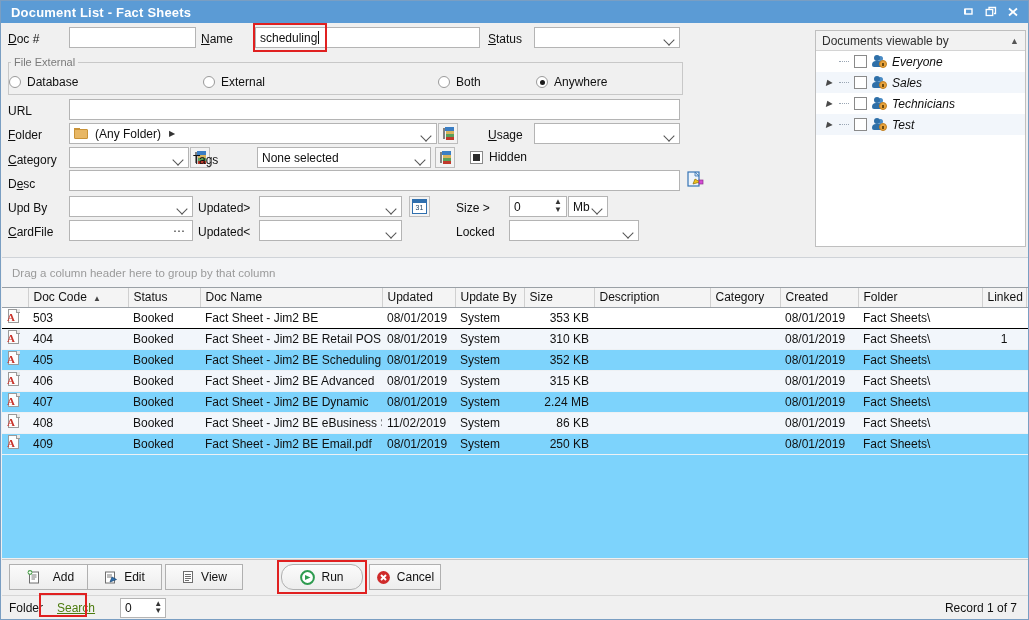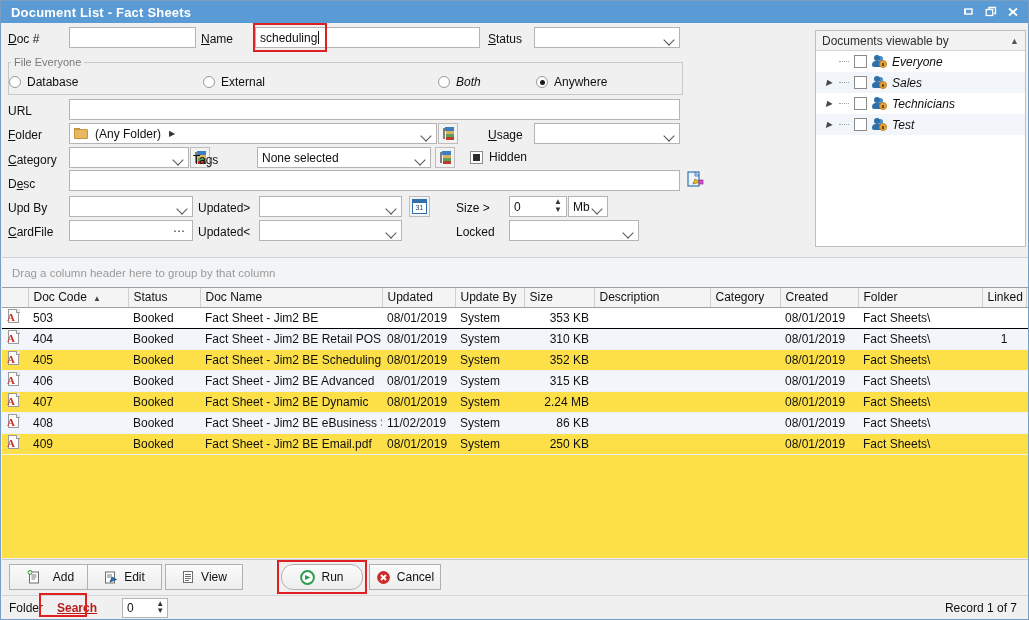--- a/index.html
+++ b/index.html
@@ -269,7 +269,7 @@
   <div class="pos combo" style="left:533px; top:26px; width:146px;"></div>
 
   <div class="pos grp-box" style="left:7px; top:61px; width:675px; height:33px;"></div>
-  <div class="pos grp-title" style="left:10px; top:55px;">File Everyone</div>
+  <div class="pos grp-title" style="left:10px; top:55px;">File External</div>
 
   <div class="pos radiorow" style="left:8px; top:74px;">
     <span class="radio"></span>

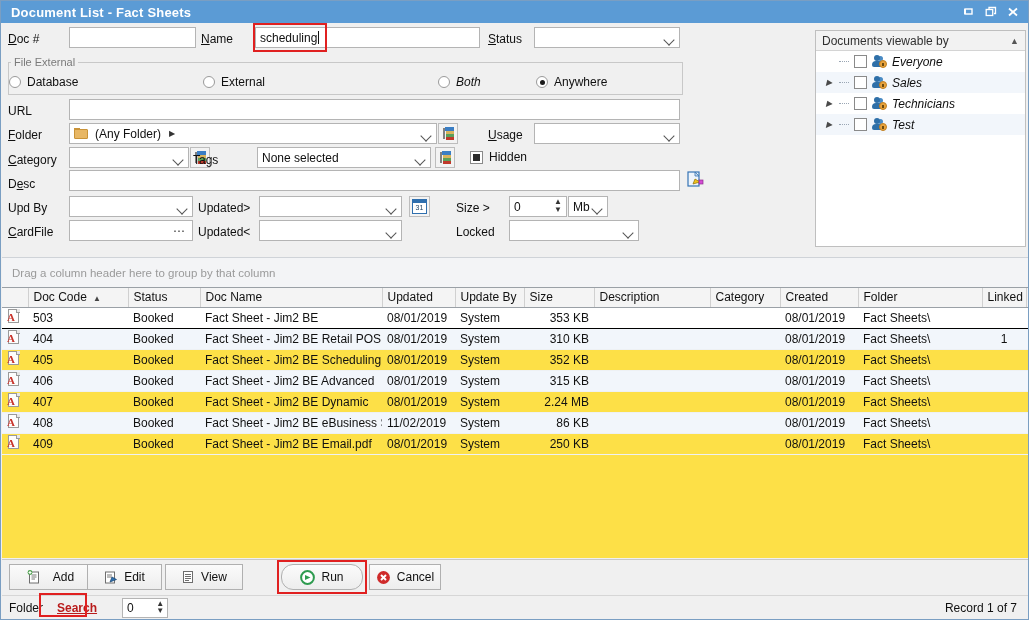--- a/index.html
+++ b/index.html
@@ -279,7 +279,7 @@
     <span class="radio"></span>
     <span class="lbl">External</span>
   </div>
-  <div class="pos radiorow" style="left:437px; top:74px;font-style:italic;">
+  <div class="pos radiorow" style="left:437px; top:74px;">
     <span class="radio"></span>
     <span class="lbl">Both</span>
   </div>

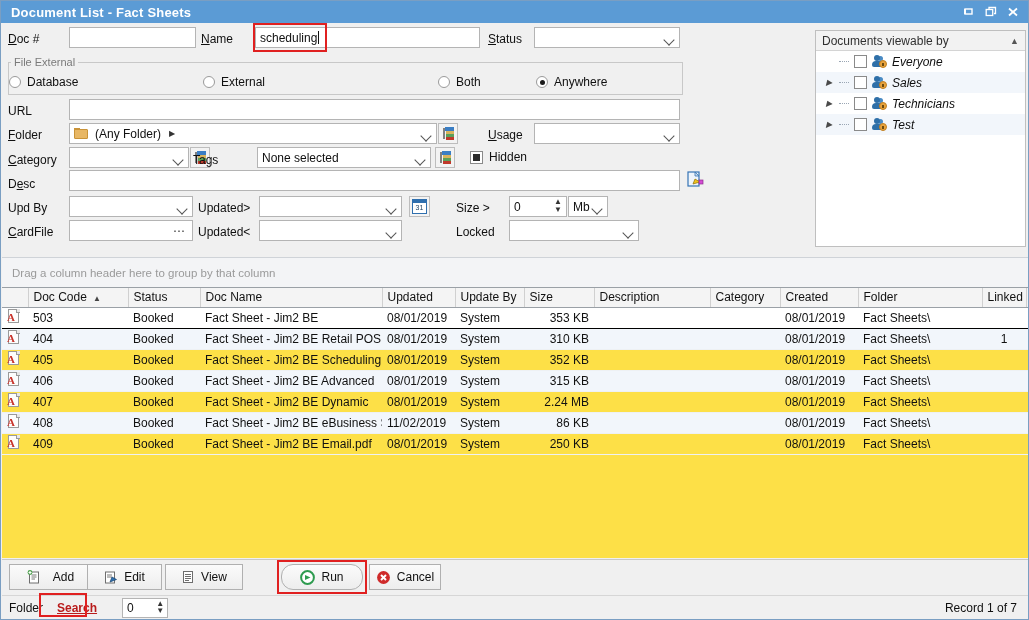--- a/index.html
+++ b/index.html
@@ -144,7 +144,7 @@
   }
   .gridwrap {
     position: absolute; left: 1px; top: 287px; width: 1027px; height: 270px;
-    background: #fde047; overflow: hidden;
+    background: #7dd3fc; overflow: hidden;
   }
   table.grid { border-collapse: collapse; width: 1027px; table-layout: fixed; }
   table.grid th {

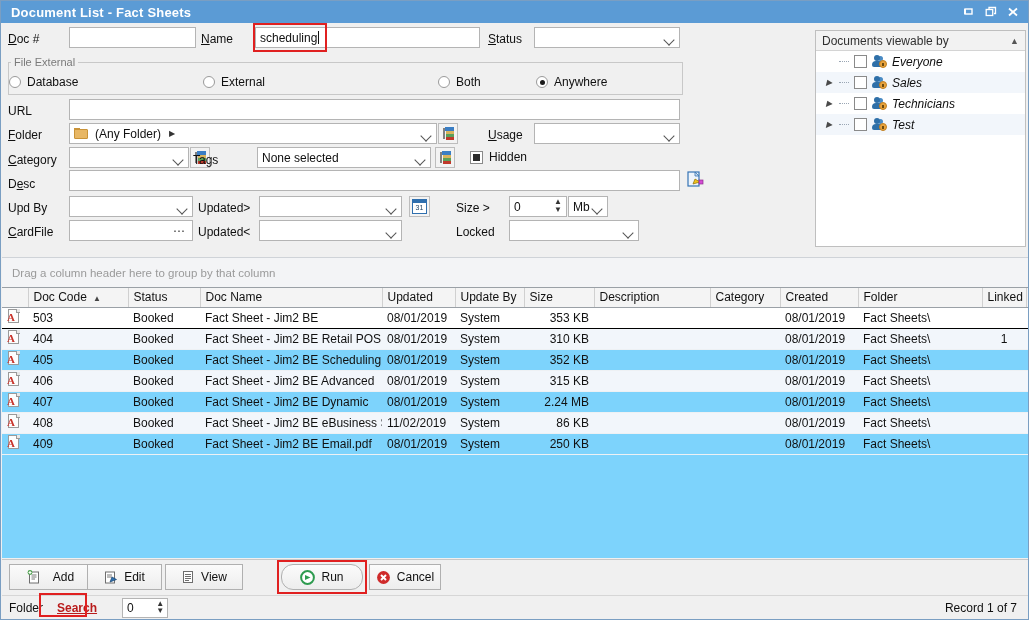--- a/index.html
+++ b/index.html
@@ -206,7 +206,7 @@
   .tab {
     font-size: 12px; color: #101010; padding: 2px 7px;
   }
-  .tab.link { color: #b91c1c; text-decoration: underline; font-weight: bold; }
+  .tab.link { color: #4d7c0f; text-decoration: underline; }
   .spin {
     width: 46px; height: 20px; border: 1px solid #b4b4b4; background: #fff;
     display: flex; align-items: center; padding-left: 4px; font-size: 12px; position: relative;

